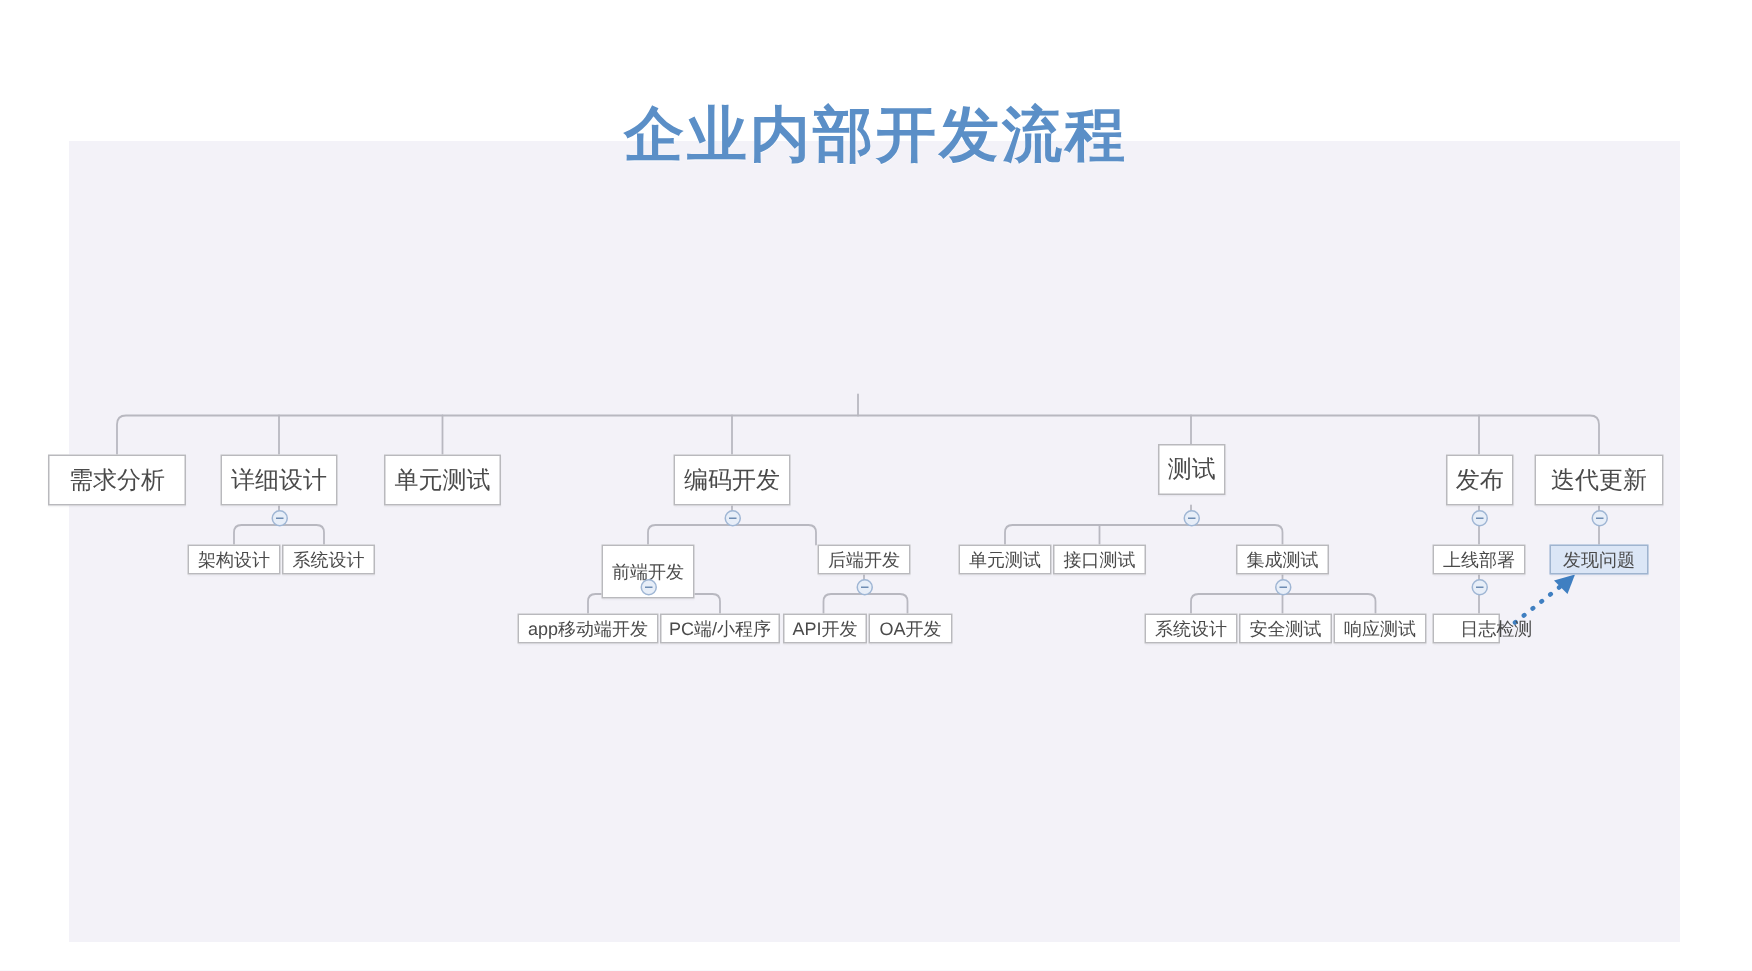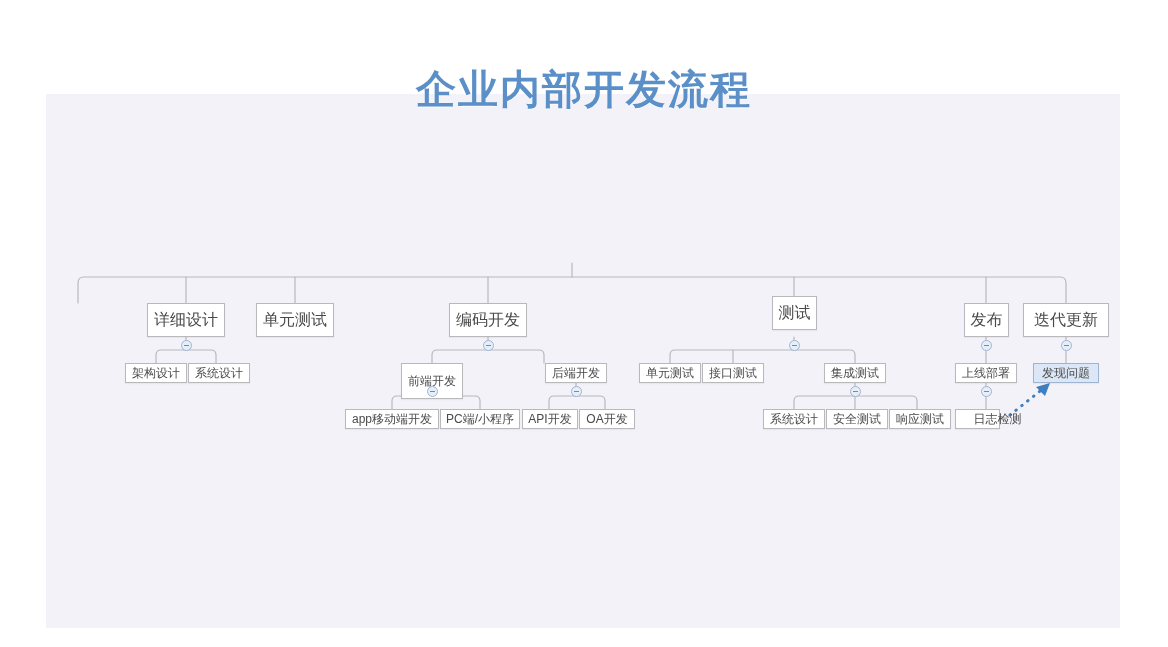--- a/index.html
+++ b/index.html
@@ -118,6 +118,7 @@
   </svg>
 
 
+  <div class="node lv2" style="left:32px;top:303px;width:92px;height:34px;">需求分析</div>
   <div class="node lv2" style="left:147px;top:303px;width:78px;height:34px;">详细设计</div>
   <div class="node lv2" style="left:256px;top:303px;width:78px;height:34px;">单元测试</div>
   <div class="node lv2" style="left:449px;top:303px;width:78px;height:34px;">编码开发</div>

